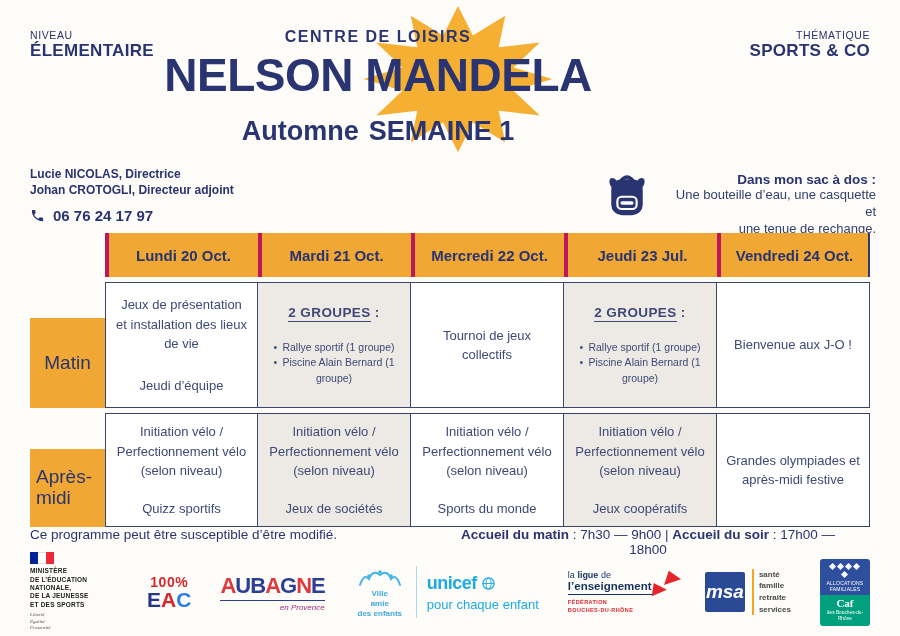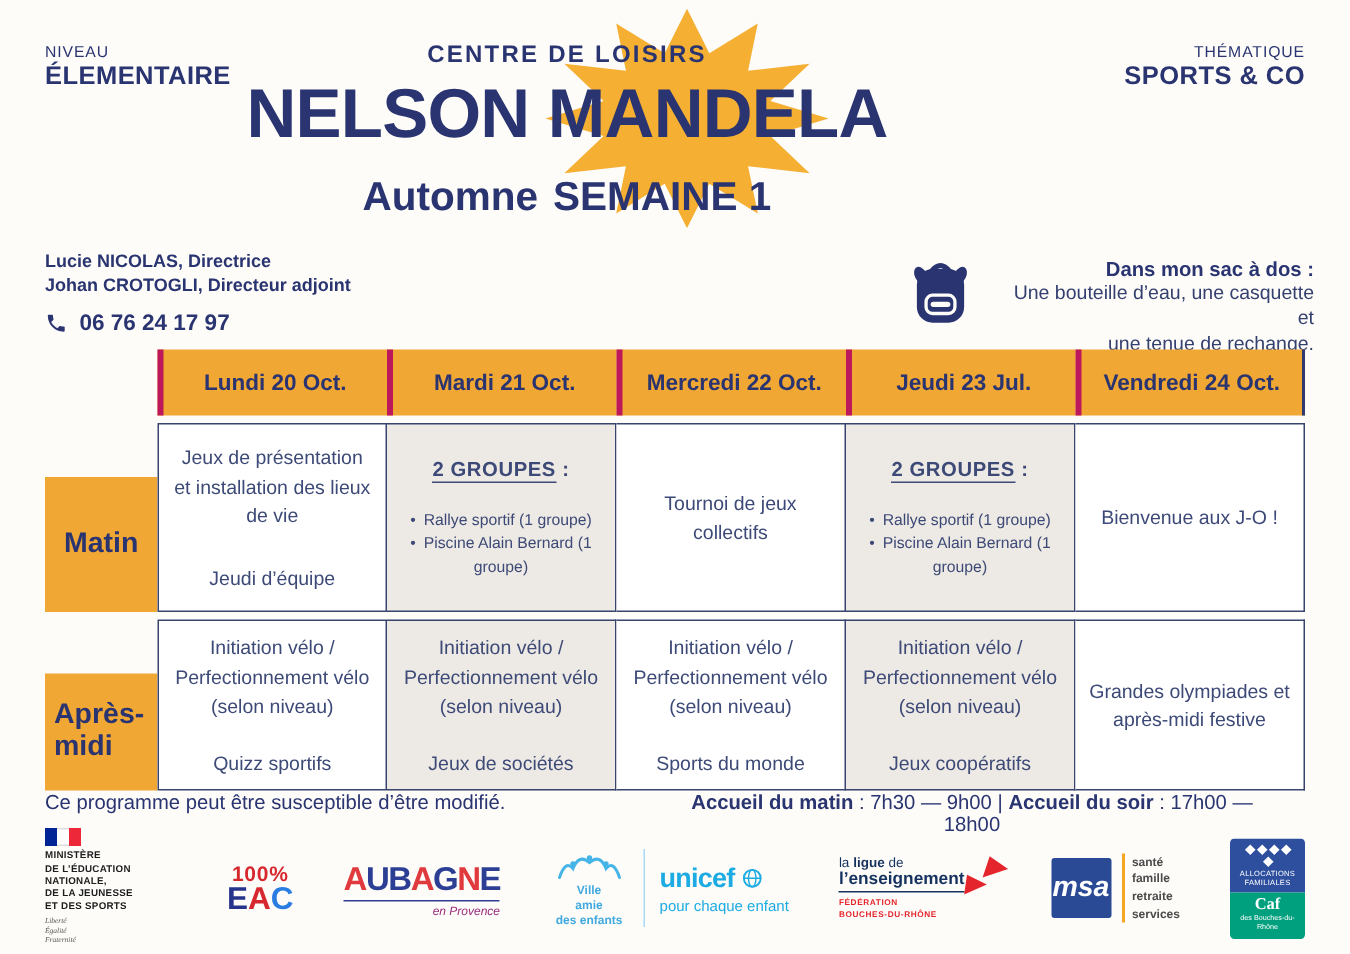--- a/index.html
+++ b/index.html
@@ -49,7 +49,7 @@
   .row { margin-top:5px; }
   .label-cell {
     background:#F0A733; display:flex; align-items:center; justify-content:center;
-    font-weight:700; font-size:19px; line-height:1.1; padding:16px 6px; text-align:left;margin-top:36px;
+    font-weight:400; font-size:19px; line-height:1.1; padding:16px 6px; text-align:left;margin-top:36px;
   }
   .cell {
     border:1px solid #39456F; background:#fff;

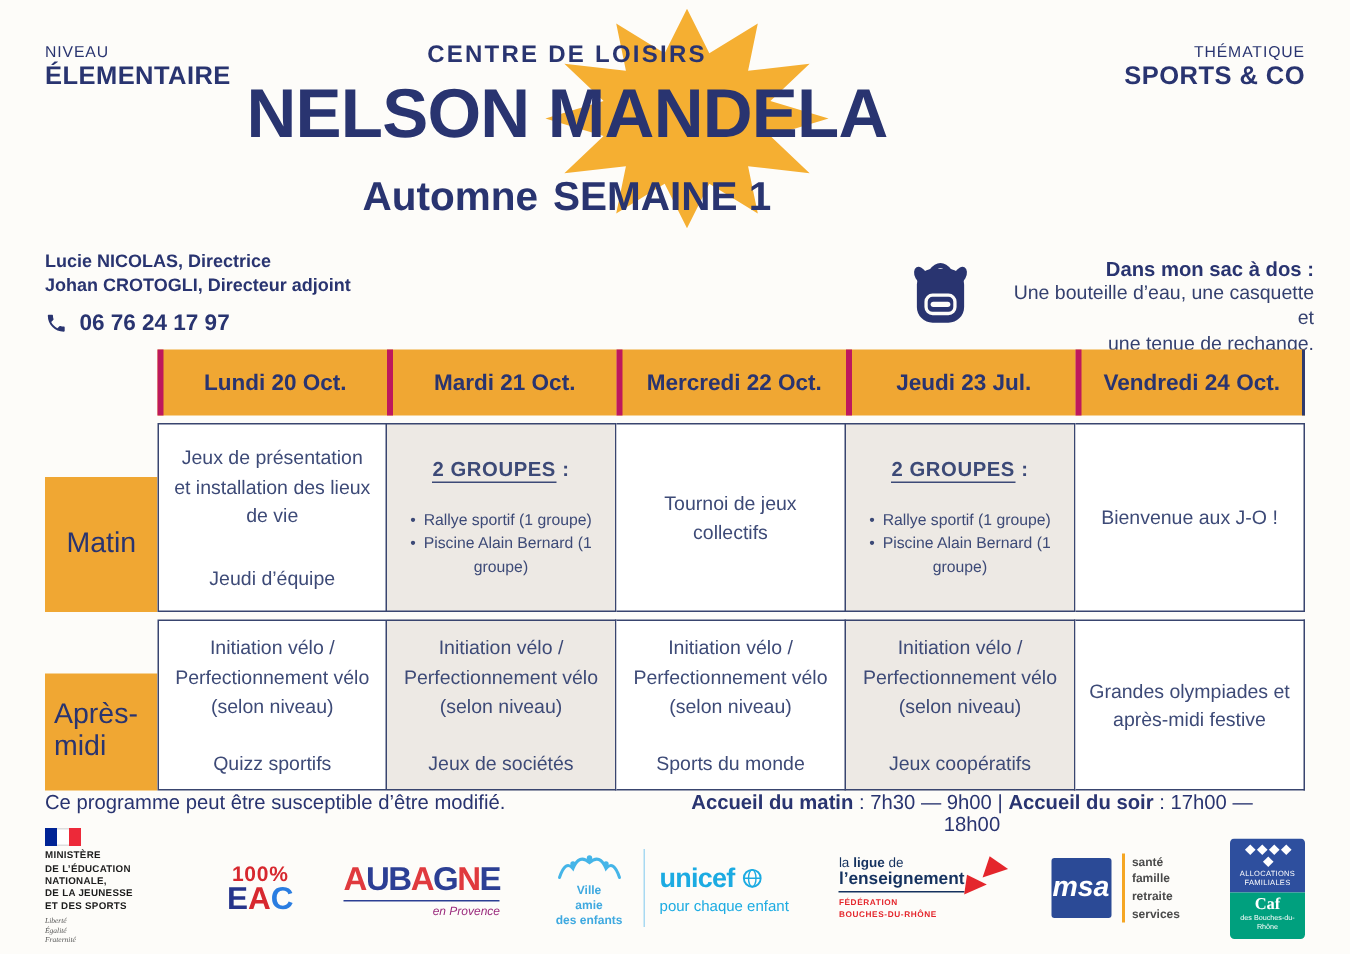--- a/index.html
+++ b/index.html
@@ -107,7 +107,7 @@
   .unicef { display:flex; flex-direction:column; }
   .unicef-row { display:flex; align-items:center; gap:4px; }
   .unicef-name { font-size:18px; font-weight:800; color:#1CABE2; letter-spacing:-.5px; }
-  .unicef-tag { font-size:10px; color:#1CABE2; margin-top:3px; }
+  .unicef-tag { font-size:13px; color:#1CABE2; margin-top:3px; }
 
   .lg-ligue { position:relative; width:108px; }
   .ligue-l1 { font-size:9px; color:#15325F; }

